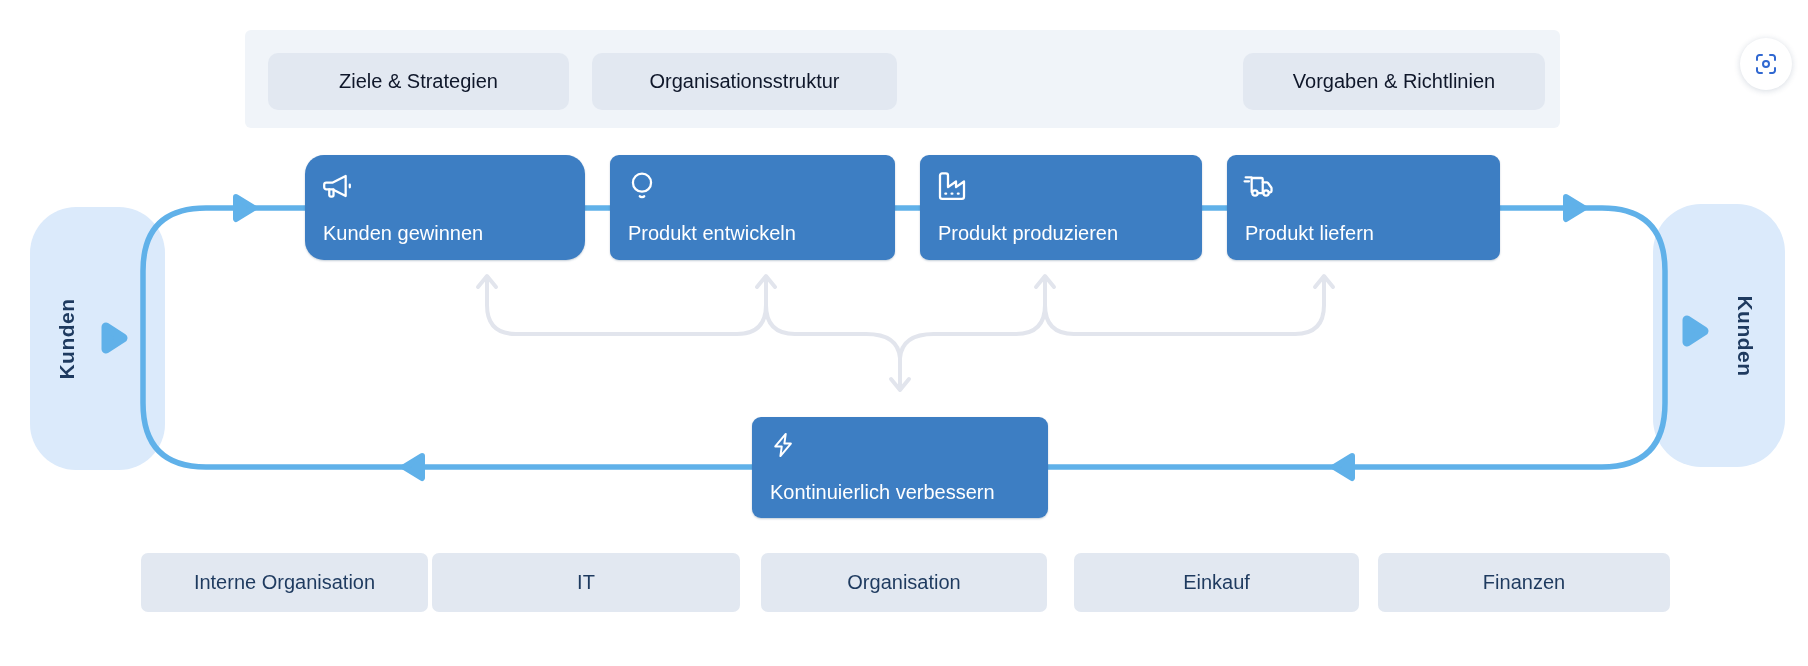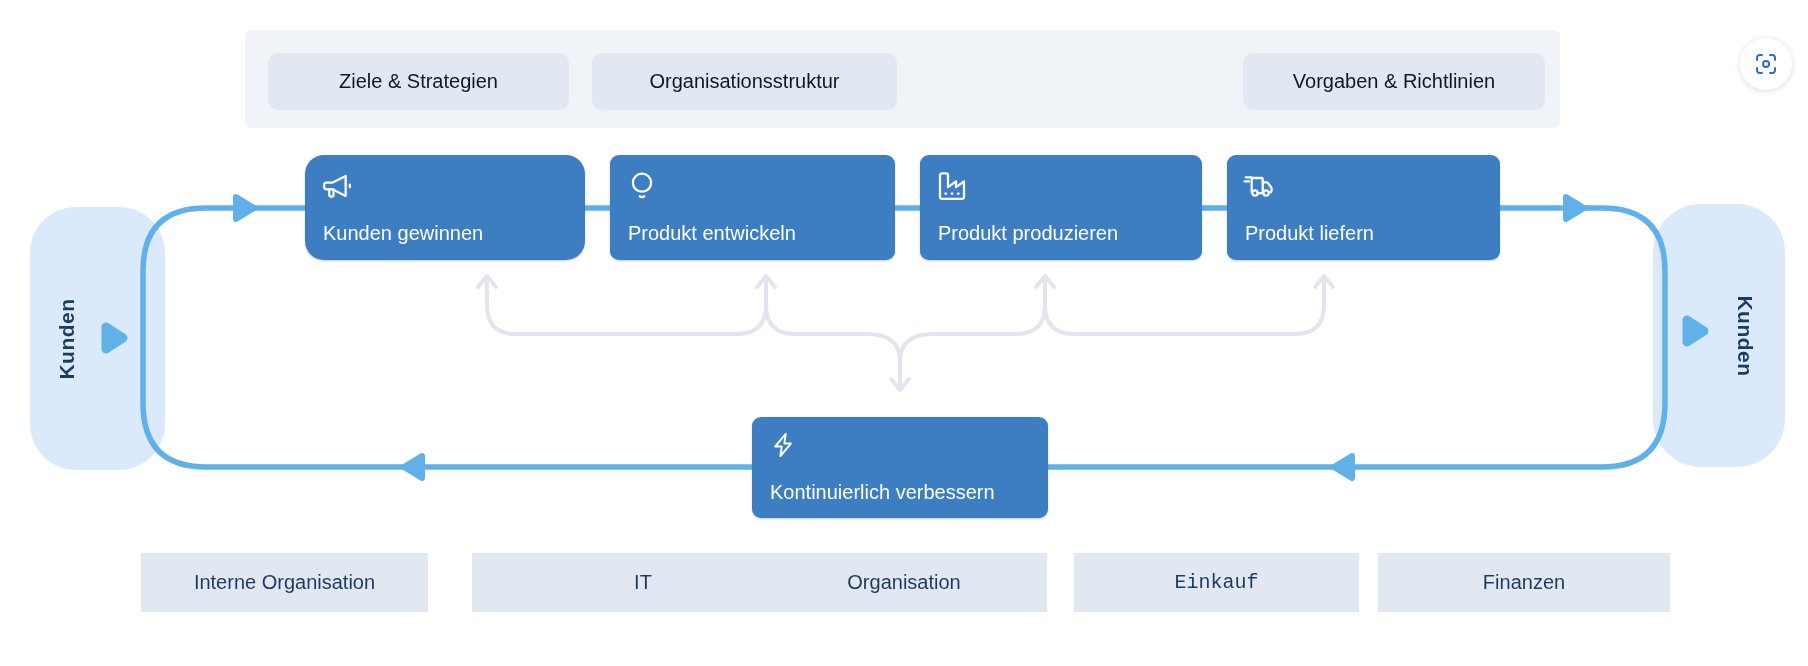--- a/index.html
+++ b/index.html
@@ -56,7 +56,7 @@
 
   
   .pill-row-item{
-    position:absolute;top:553px;height:59px;border-radius:0;background:#e2e8f1;
+    position:absolute;top:553px;height:59px;border-radius:7px;background:#e2e8f1;
     color:#1e3a5f;font-size:20px;display:flex;align-items:center;justify-content:center;
     cursor:pointer;
   }

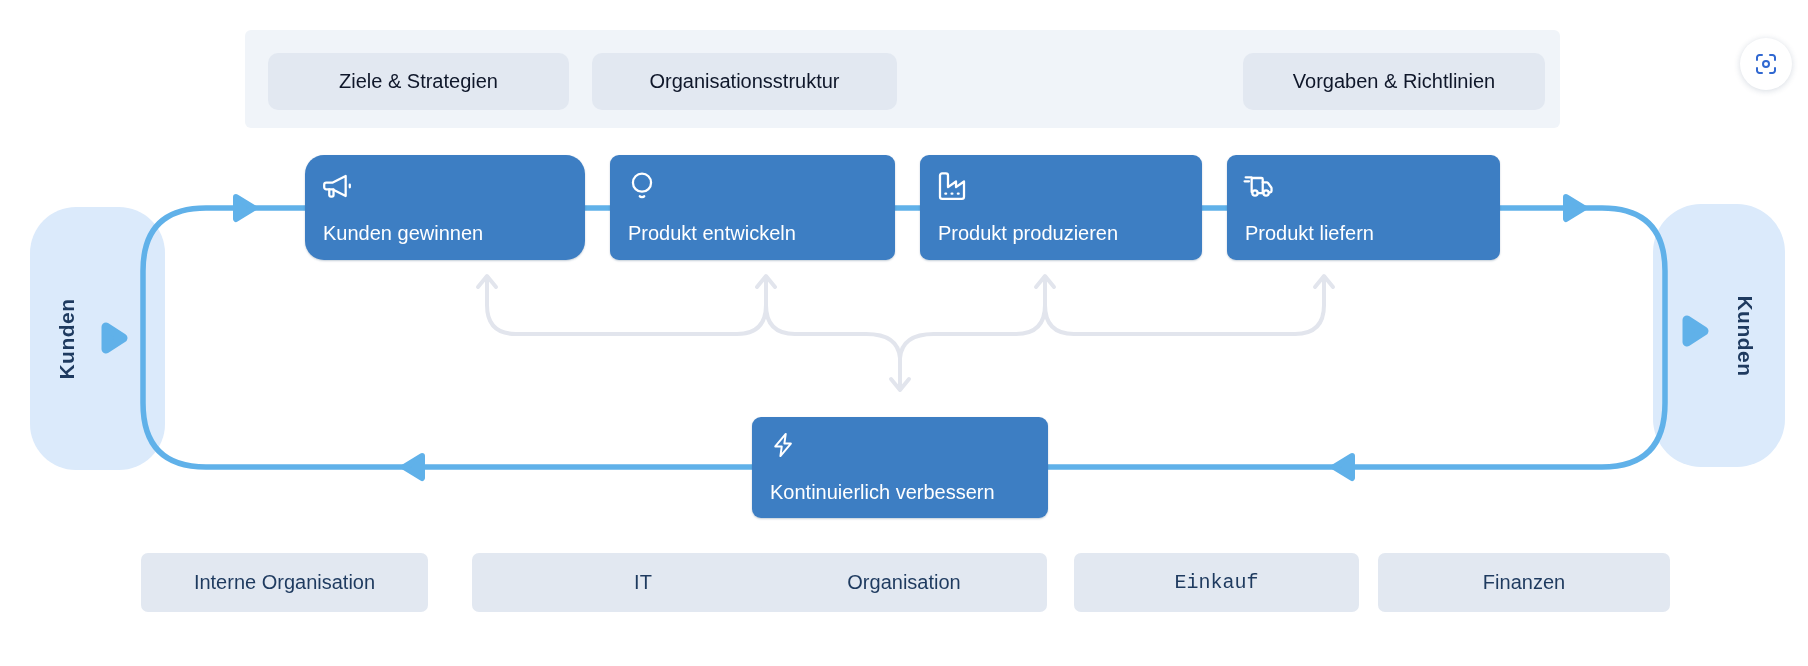--- a/index.html
+++ b/index.html
@@ -61,7 +61,7 @@
     cursor:pointer;
   }
   .sup-1{left:141px;width:287px;}
-  .sup-2{left:472px;width:308px;padding-left:17px;}
+  .sup-2{left:432px;width:308px;}
   .sup-3{left:761px;width:286px;}
   .sup-4{left:1074px;width:285px;font-family:Liberation Mono, monospace;}
   .sup-5{left:1378px;width:292px;}

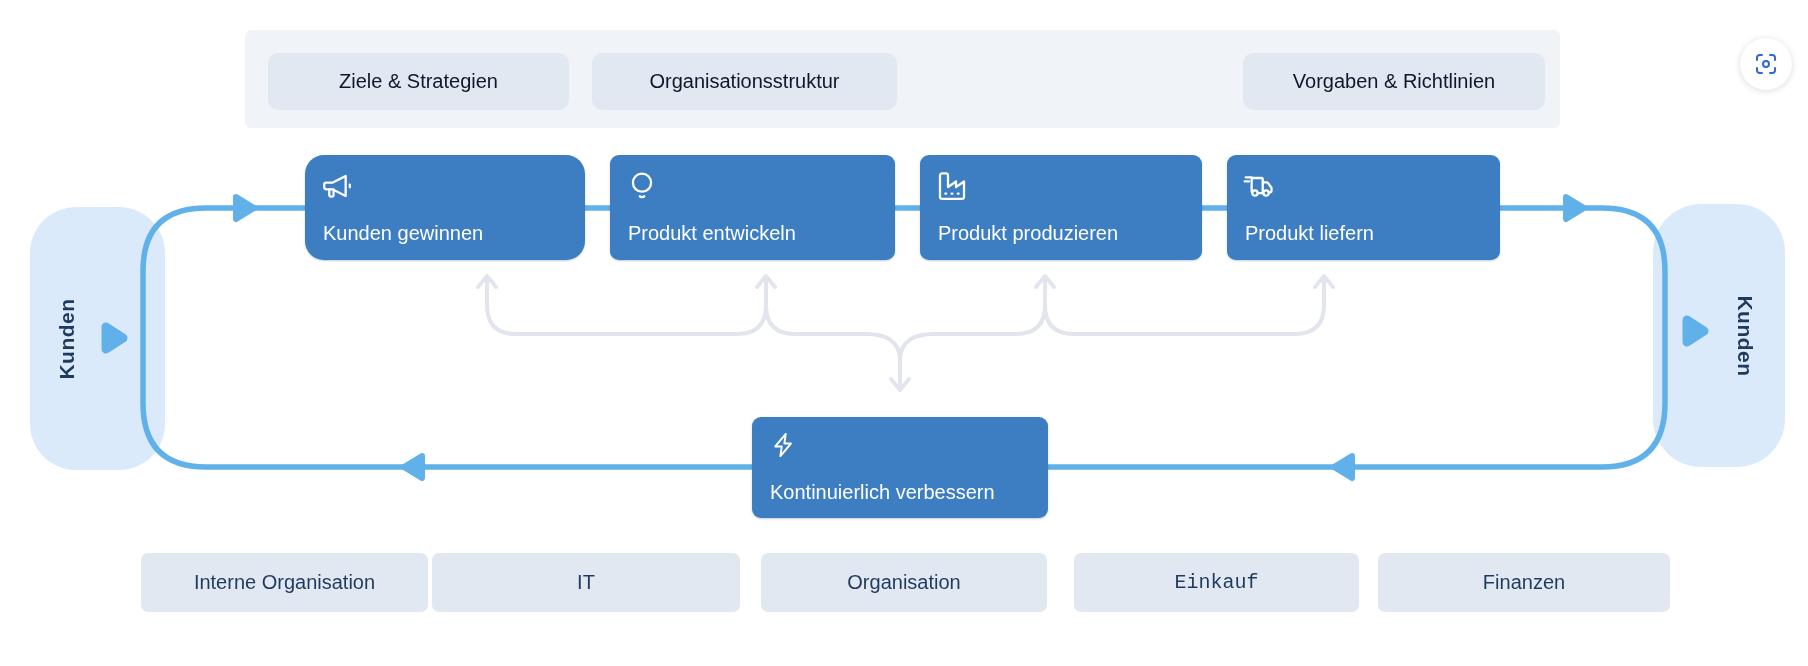--- a/index.html
+++ b/index.html
@@ -63,7 +63,7 @@
   .sup-1{left:141px;width:287px;}
   .sup-2{left:432px;width:308px;}
   .sup-3{left:761px;width:286px;}
-  .sup-4{left:1074px;width:285px;font-family:Liberation Mono, monospace;}
+  .sup-4{left:1074px;width:285px;}
   .sup-5{left:1378px;width:292px;}
 
   

